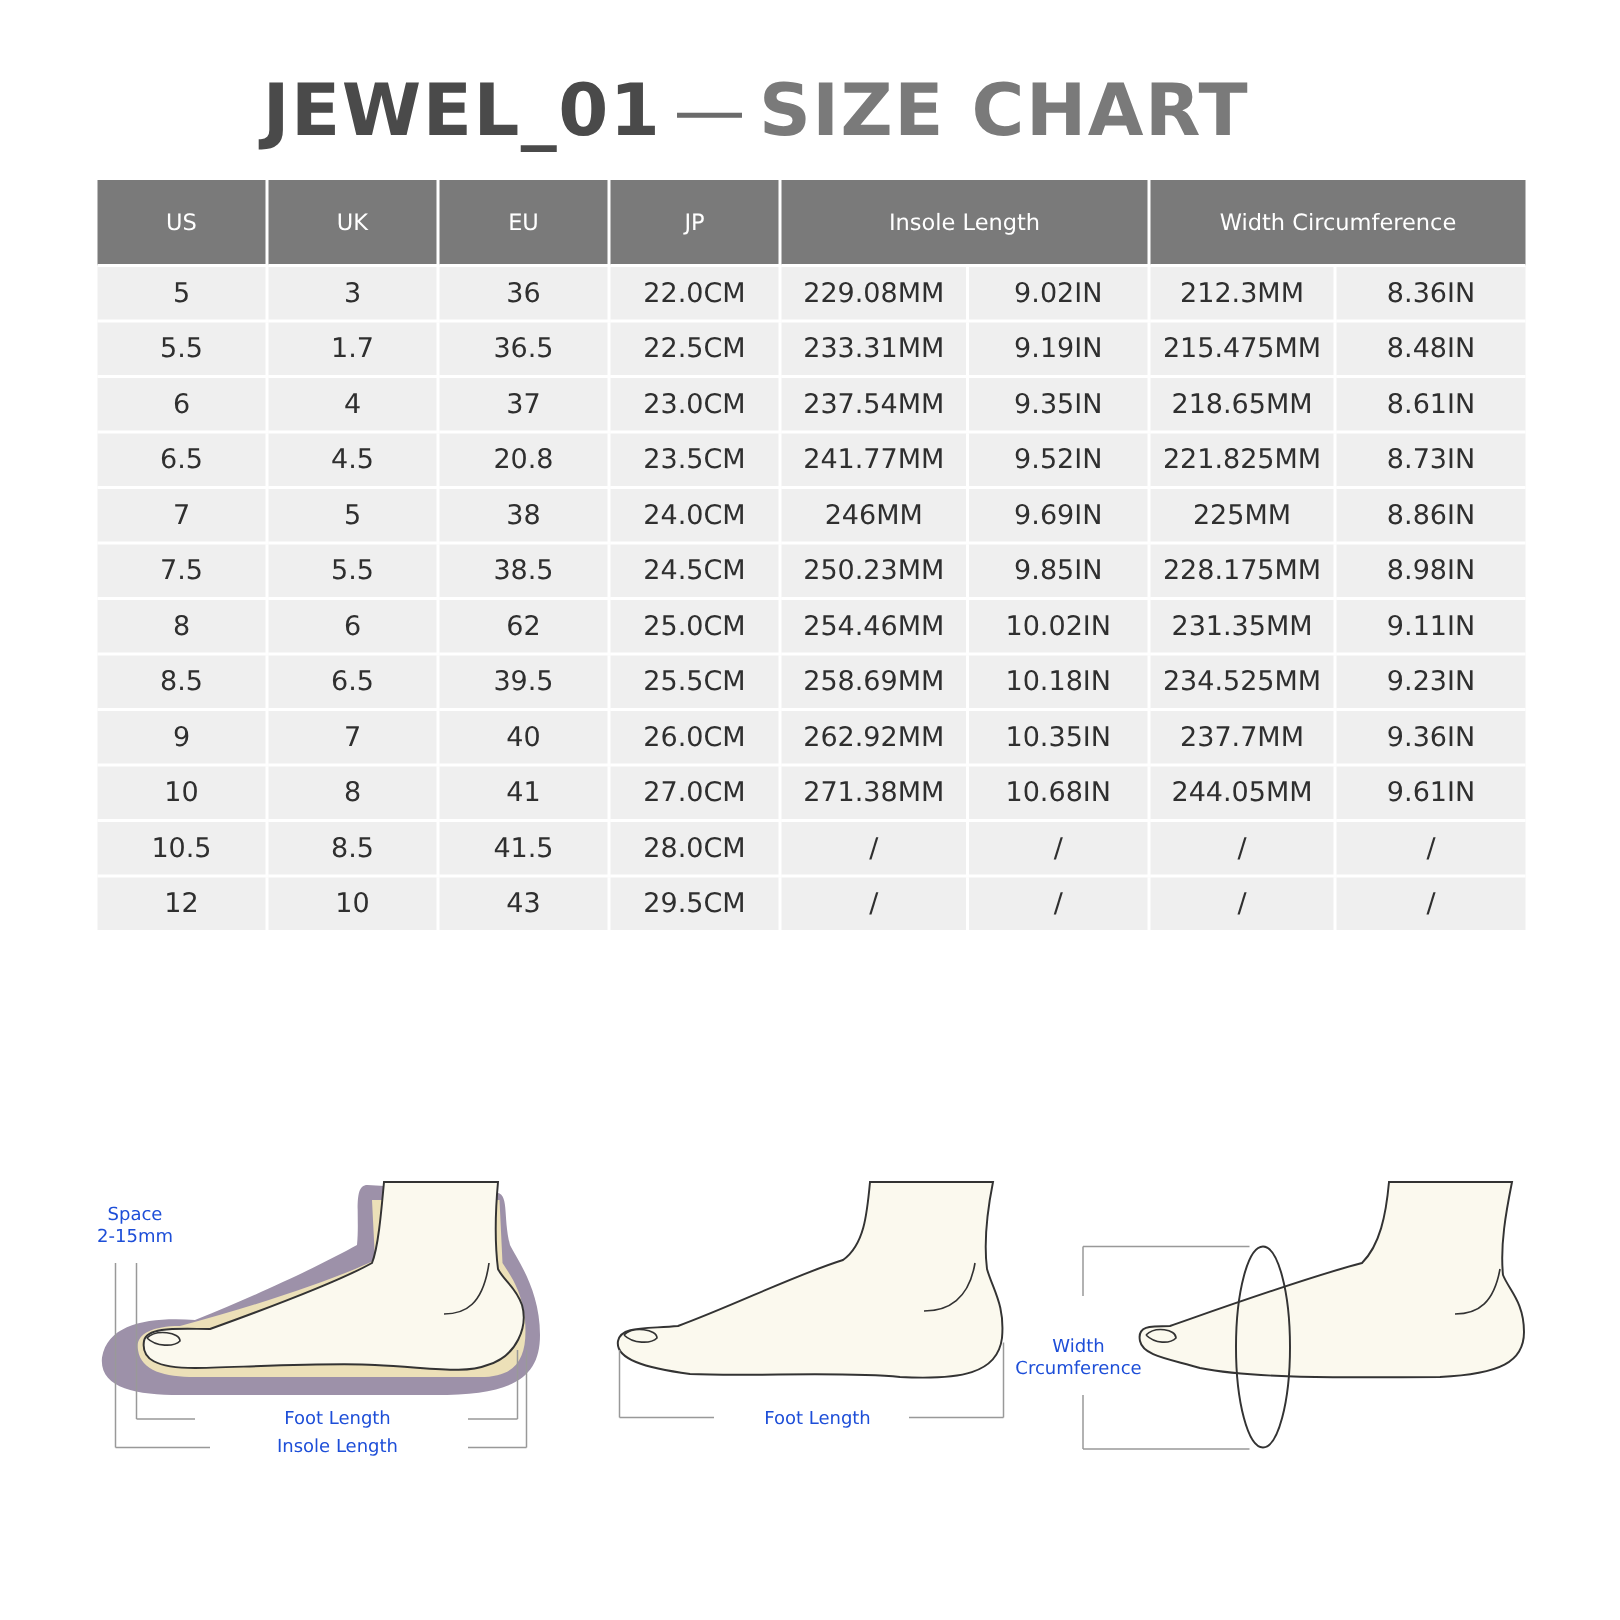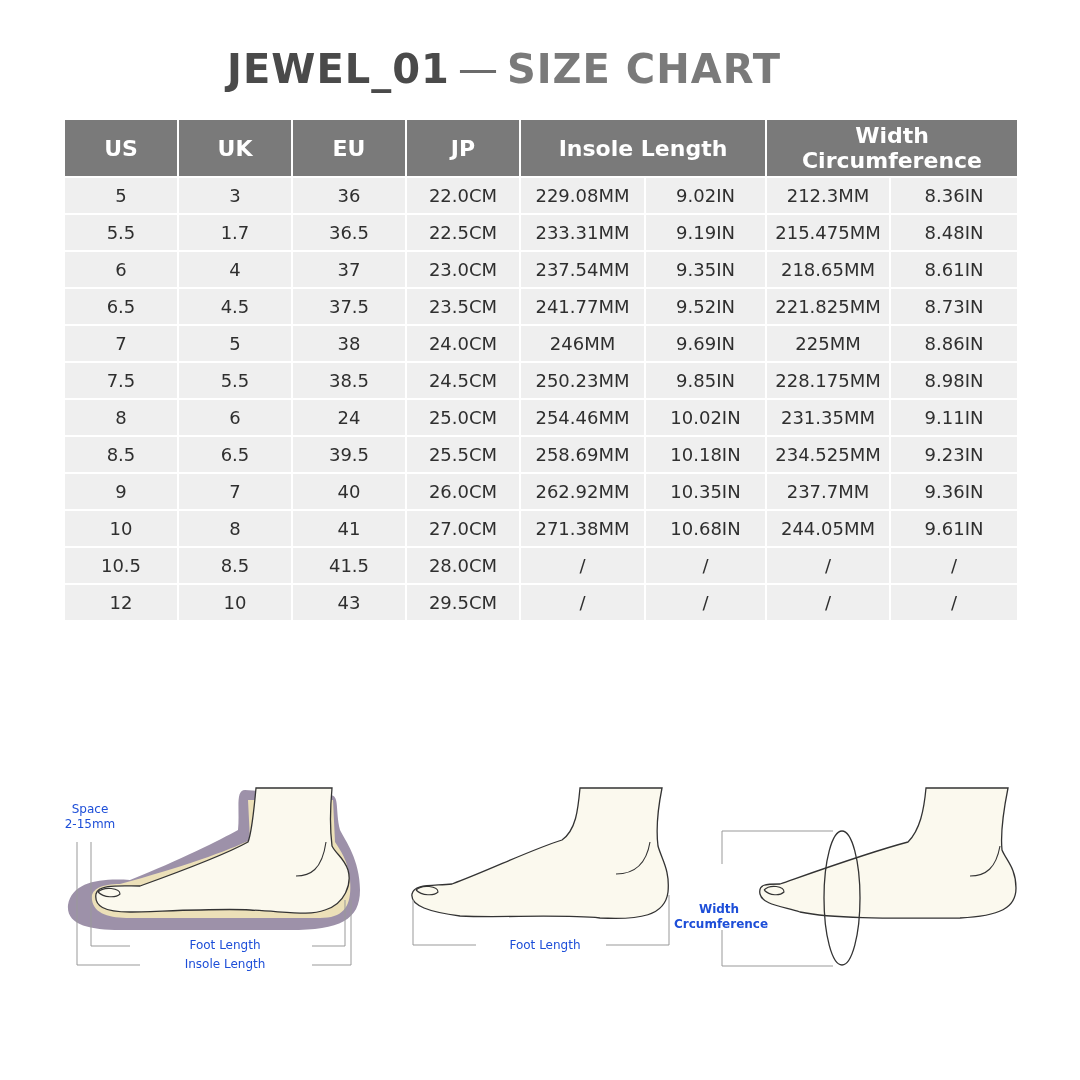--- a/index.html
+++ b/index.html
@@ -6,7 +6,7 @@
   body { width: 1080px; height: 1080px; position: relative; overflow: hidden;
          font-family: "DejaVu Sans", "Liberation Sans", sans-serif; }
   .title { position: absolute; top: 46px; left: 0; width: 1008px; text-align: center;
-           font-size: 40px; font-weight: bold; letter-spacing: 1px; }
+           font-size: 48px; font-weight: bold; letter-spacing: 1px; }
   .title .t1 { color: #4a4a4a; }
   .title .dash { color: #6b6b6b; font-weight: normal; margin: 0 8px; }
   .title .t2 { color: #7a7a7a; }

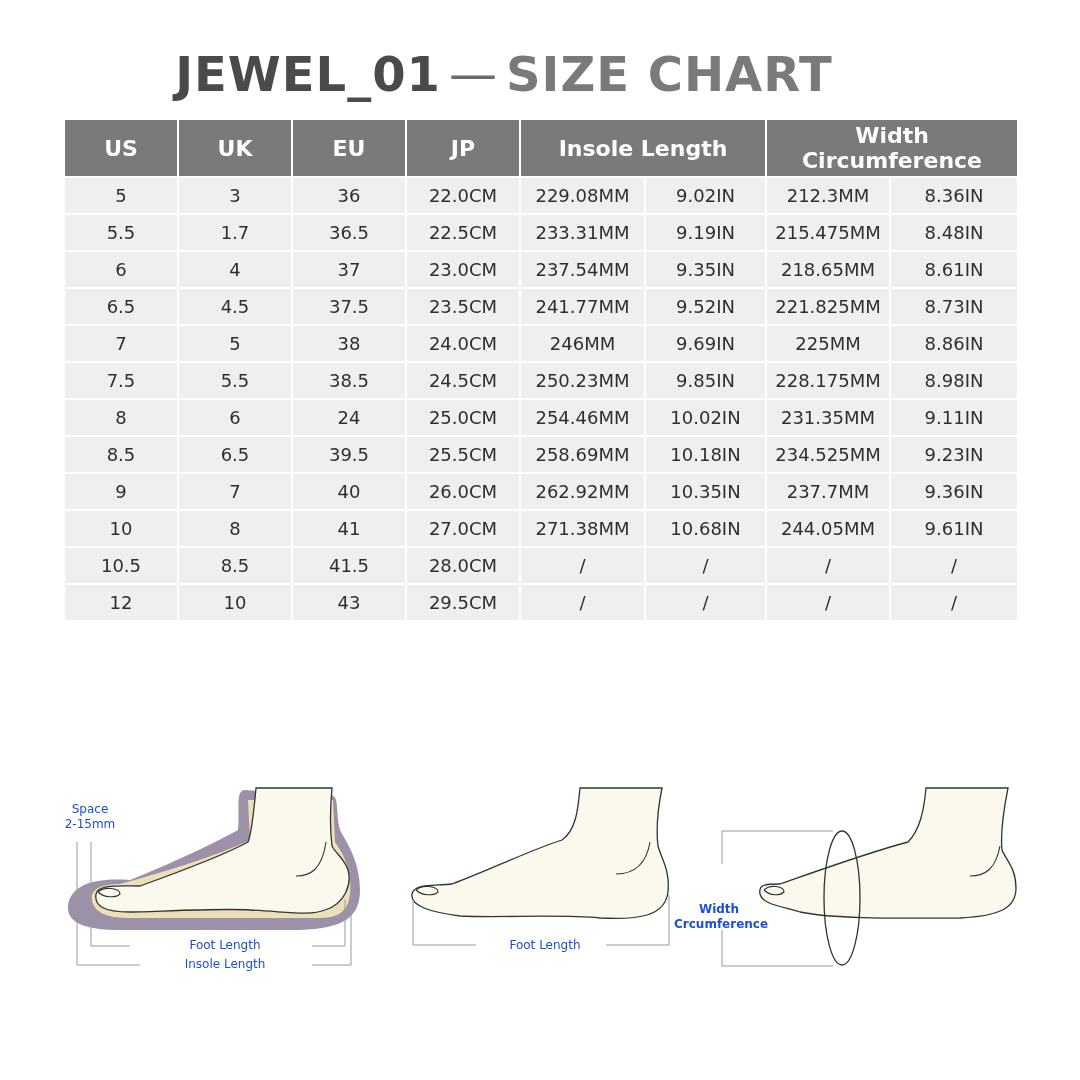--- a/index.html
+++ b/index.html
@@ -13,8 +13,8 @@
 
   table.size { position: absolute; top: 120px; left: 65px; width: 952px;
                border-collapse: collapse; table-layout: fixed; }
-  table.size th { background: #7a7a7a; color: #ffffff; font-weight: bold;
-                  font-size: 22px; height: 56px; border: 2px solid #ffffff;
+  table.size th { background: #7a7a7a; color: #ffffff; font-weight: normal;
+                  font-size: 15px; height: 56px; border: 2px solid #ffffff;
                   border-top: none; text-align: center; padding: 0; }
   table.size th:first-child { border-left: none; }
   table.size th:last-child { border-right: none; margin-top: 12px; }

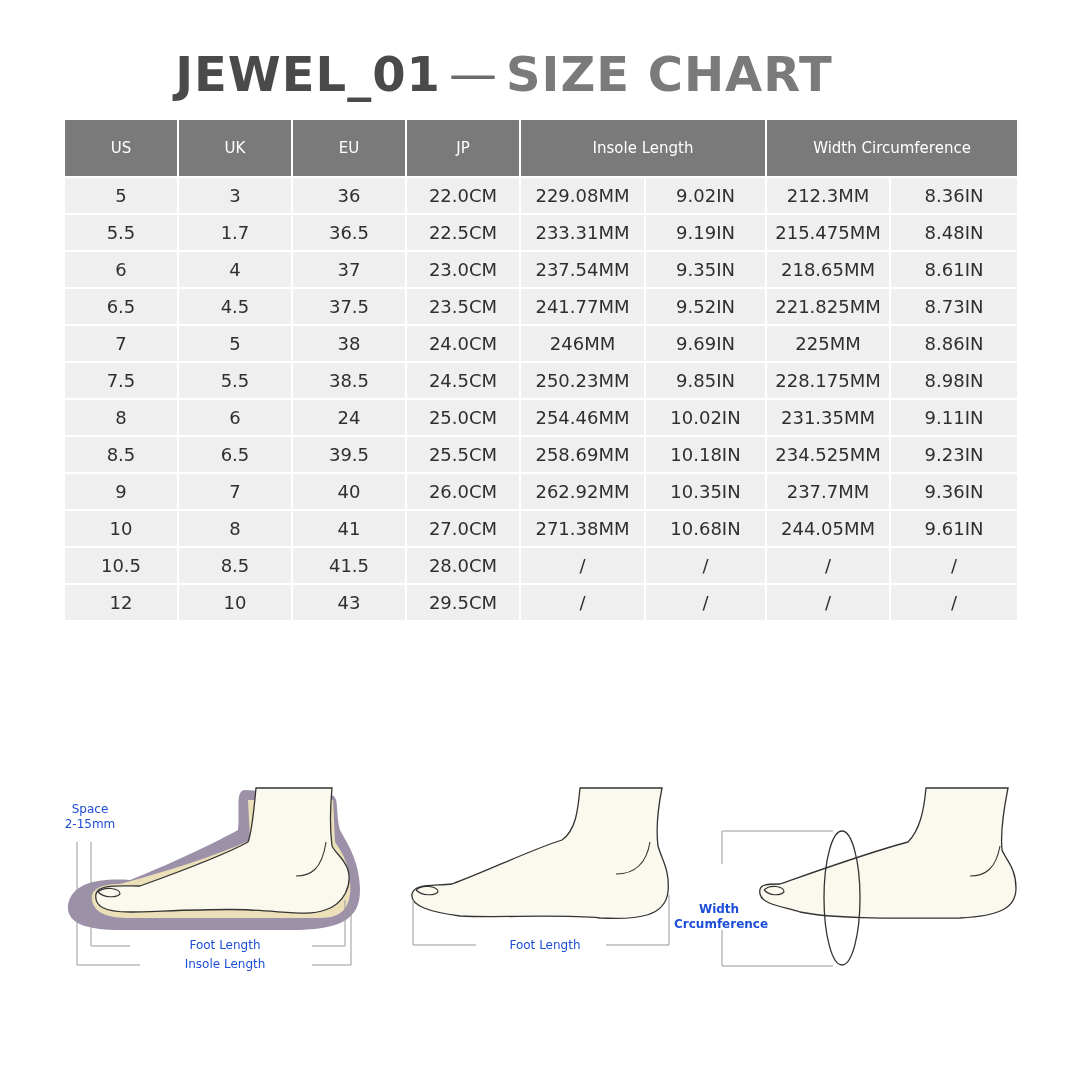--- a/index.html
+++ b/index.html
@@ -89,7 +89,7 @@
       <tr>
         <td>6.5</td>
         <td>4.5</td>
-        <td>37.5</td>
+        <td>20.8</td>
         <td>23.5CM</td>
         <td>241.77MM</td>
         <td>9.52IN</td>

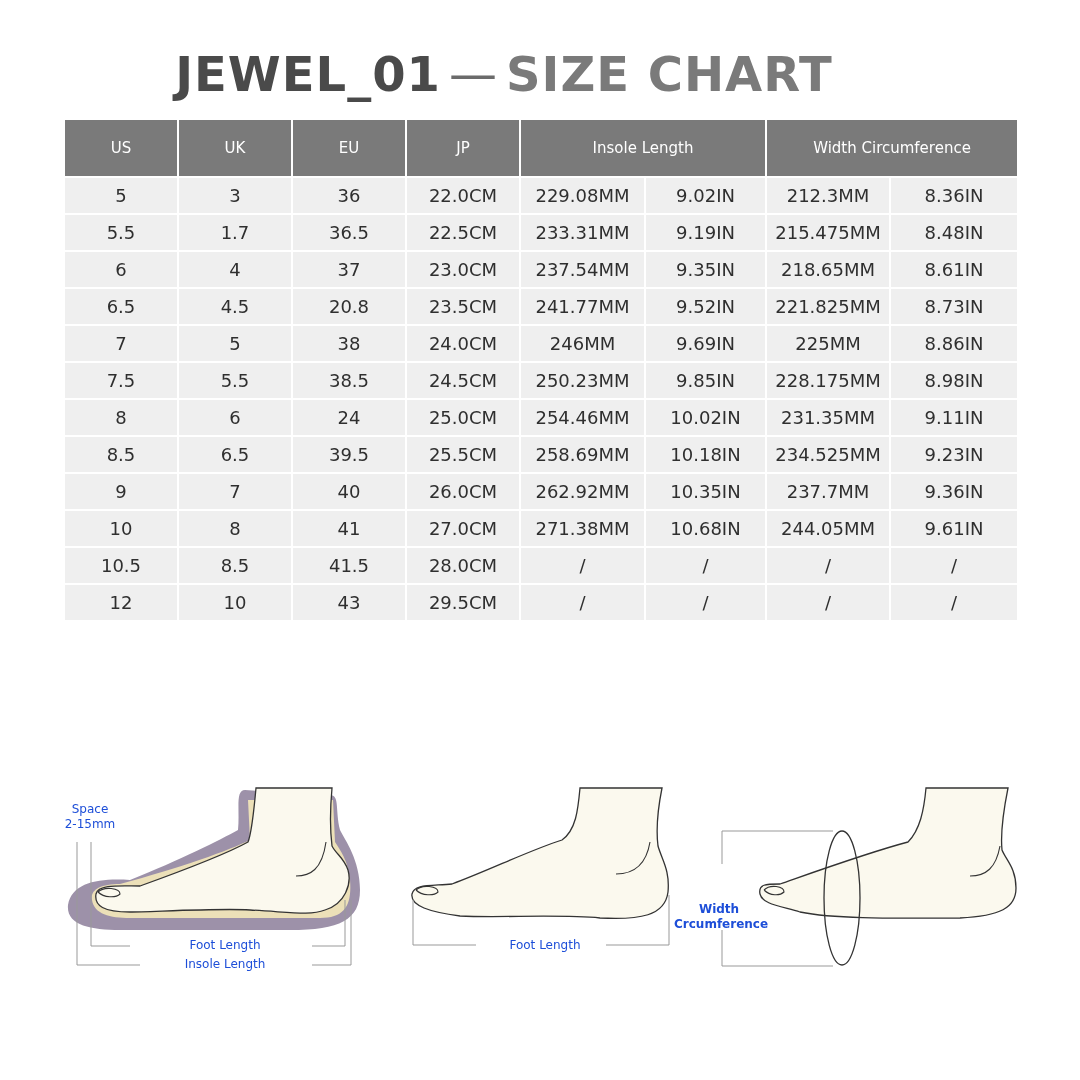--- a/index.html
+++ b/index.html
@@ -119,7 +119,7 @@
       <tr>
         <td>8</td>
         <td>6</td>
-        <td>24</td>
+        <td>62</td>
         <td>25.0CM</td>
         <td>254.46MM</td>
         <td>10.02IN</td>

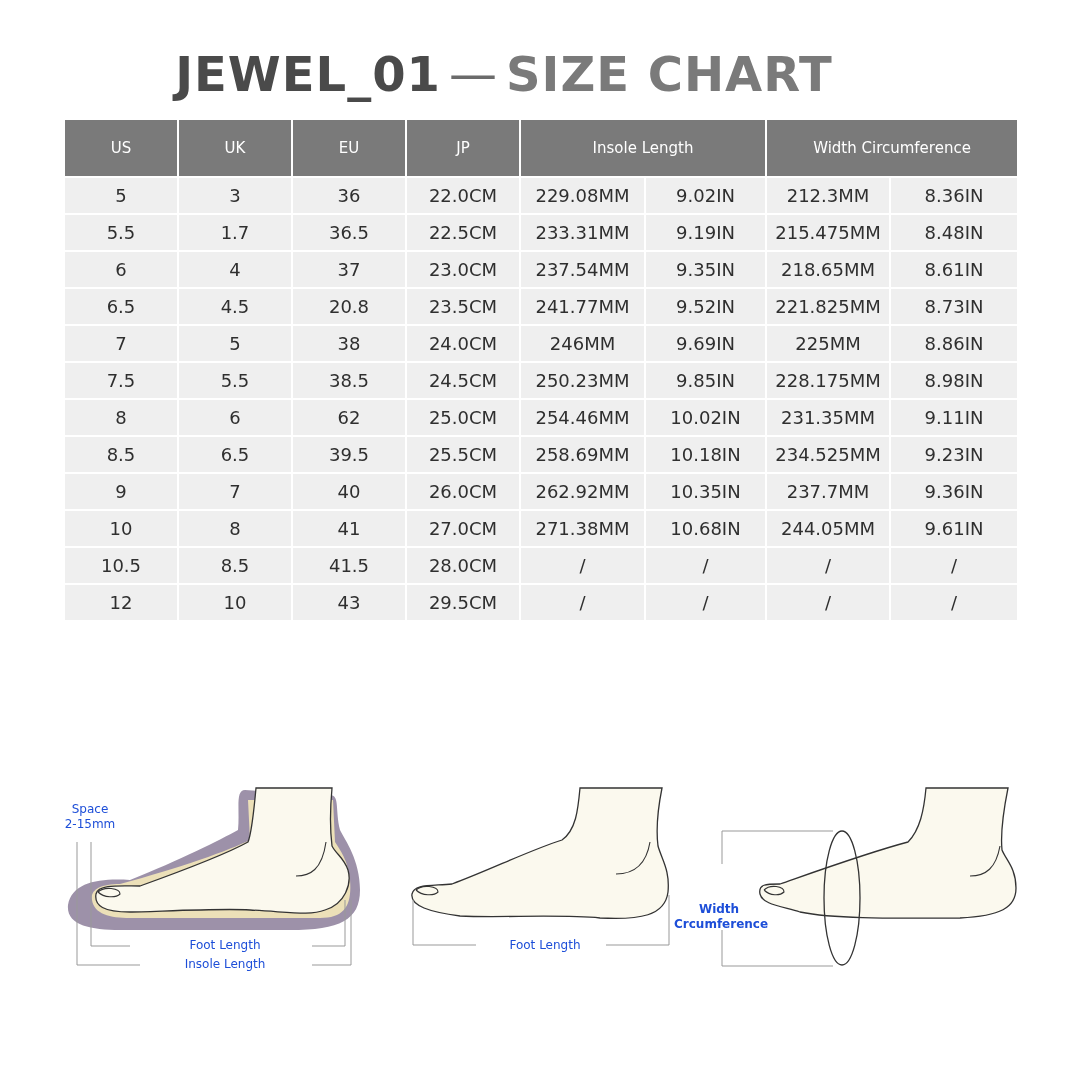--- a/index.html
+++ b/index.html
@@ -227,7 +227,7 @@
     <line x1="52" y1="186" x2="163" y2="186" stroke="#999" stroke-width="1"></line>
     <line x1="52" y1="150" x2="52" y2="186" stroke="#999" stroke-width="1"></line>
   </svg>
-  <div class="diag-label" style="left:4px; top:122px; width:90px;font-weight:bold;">
+  <div class="diag-label" style="left:4px; top:110px; width:90px;">
     <div>Width</div>
     <div>Crcumference</div>
   </div>

